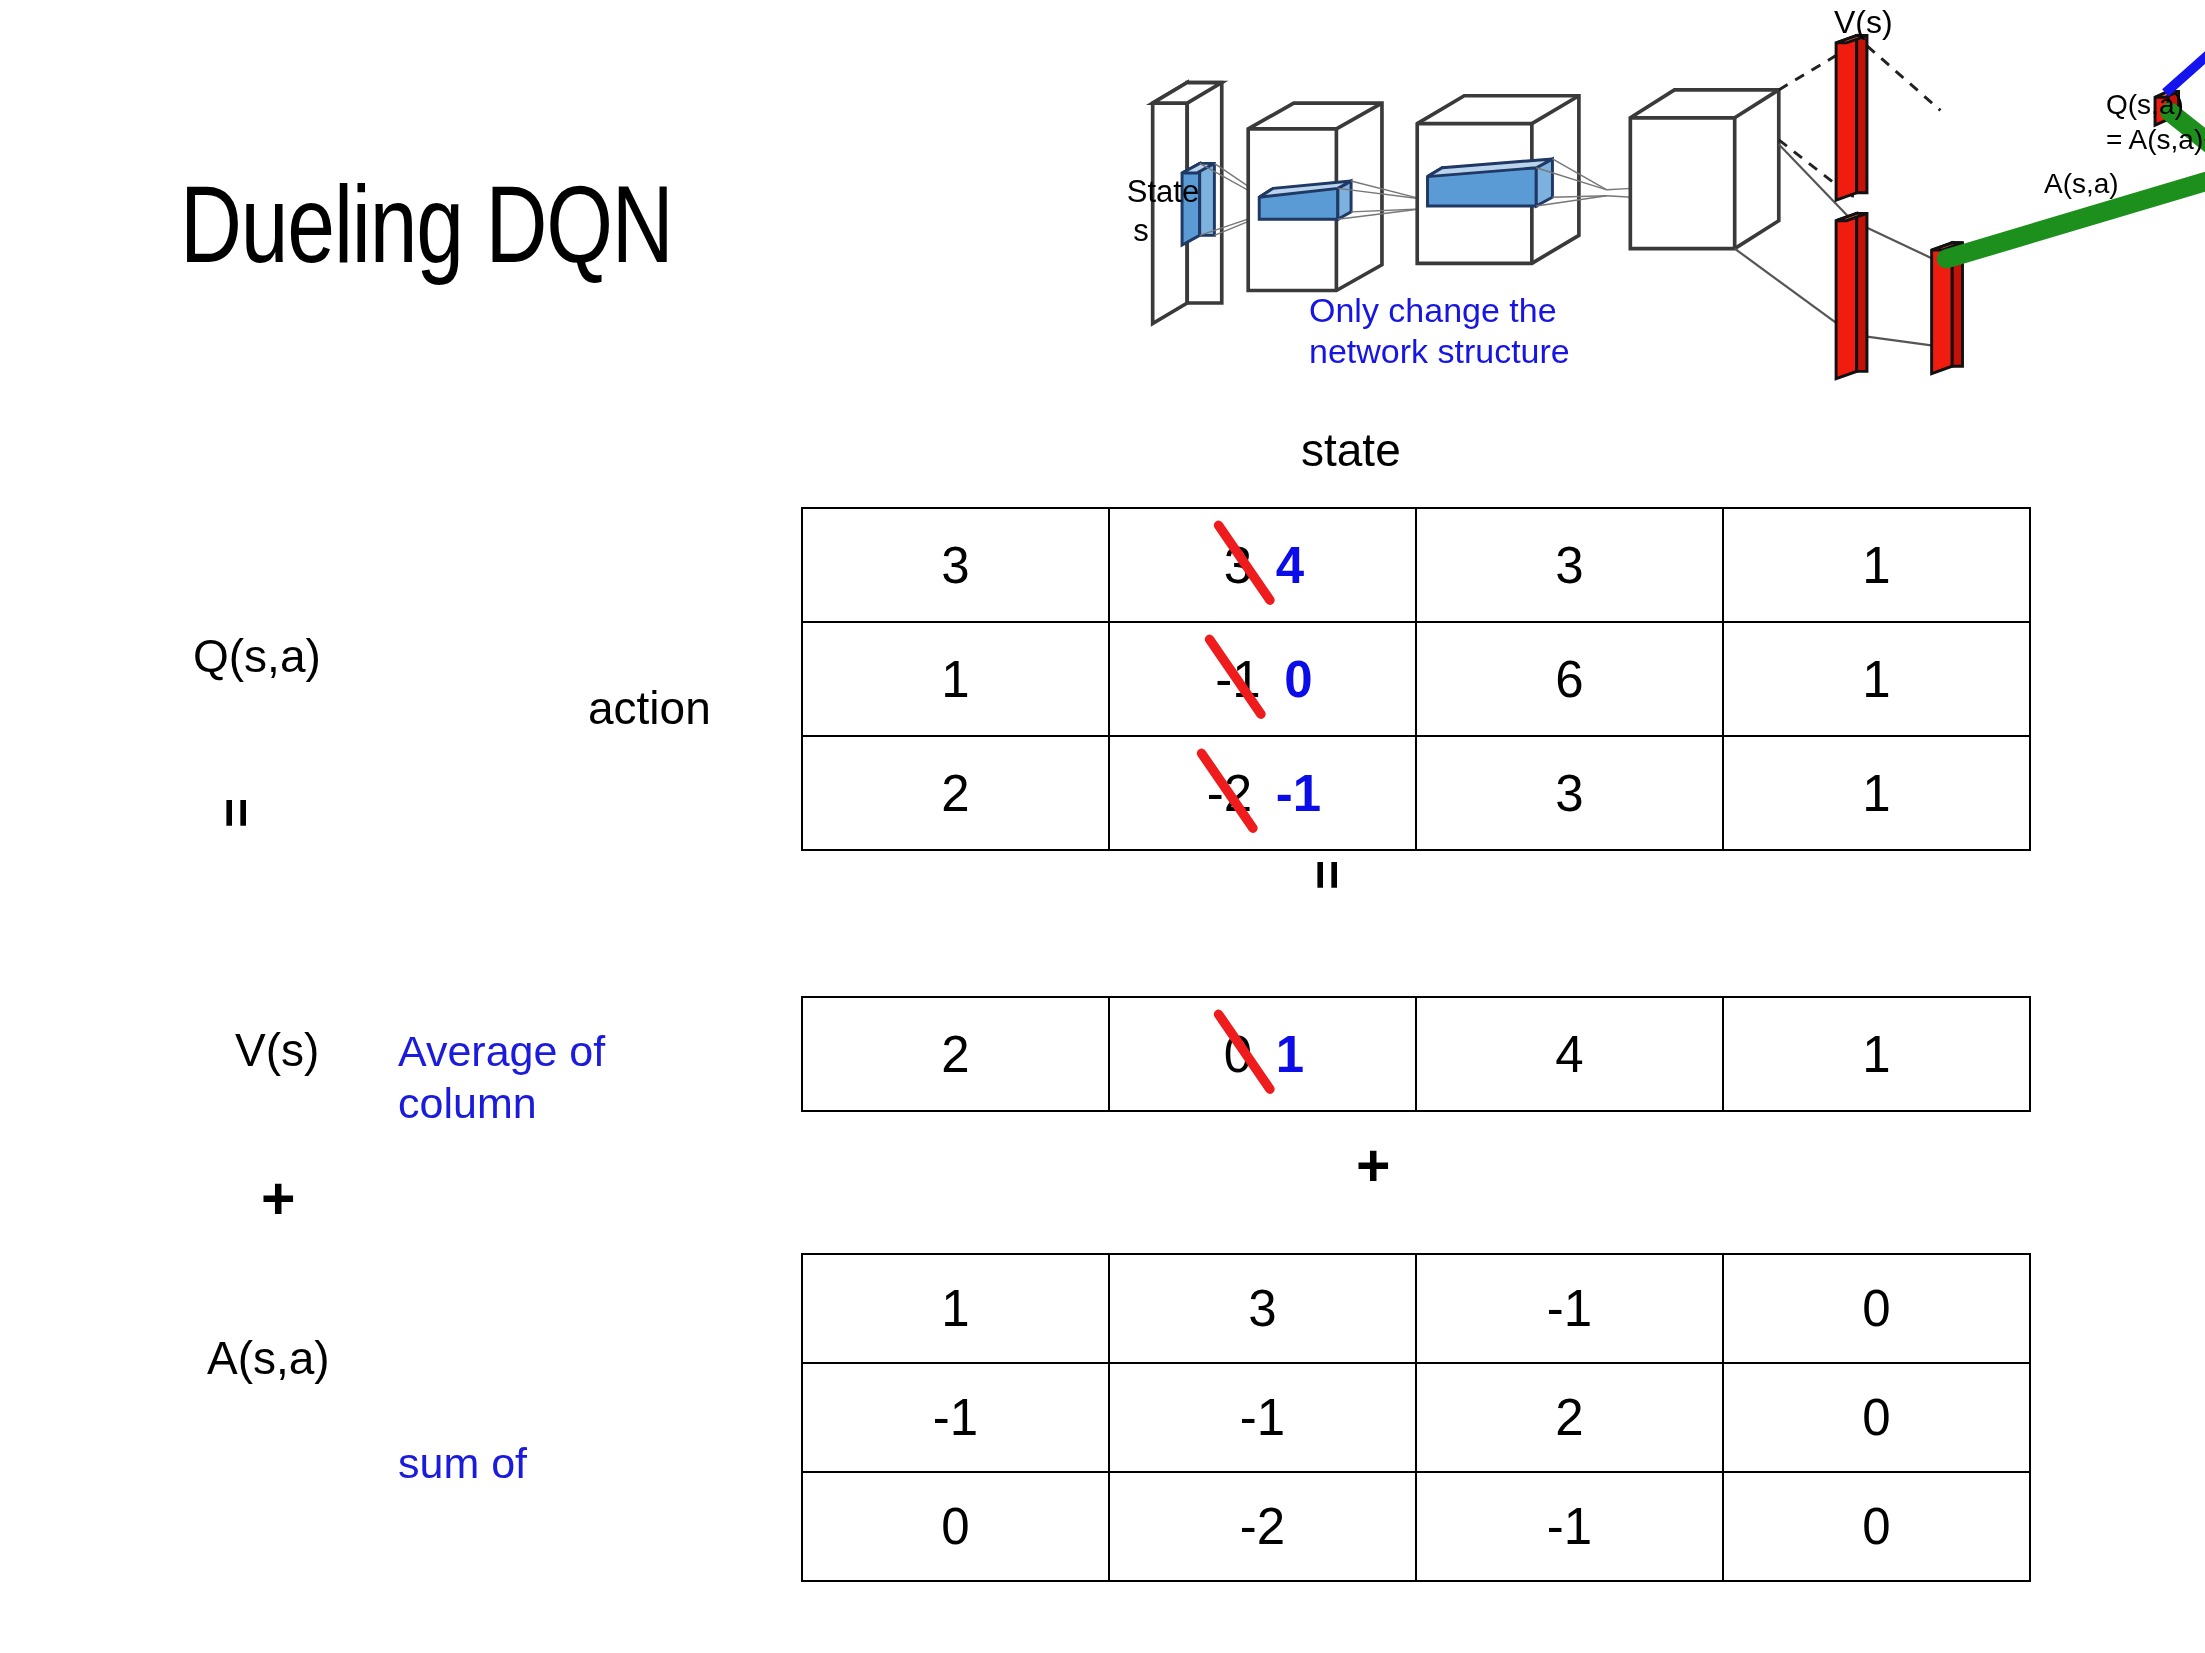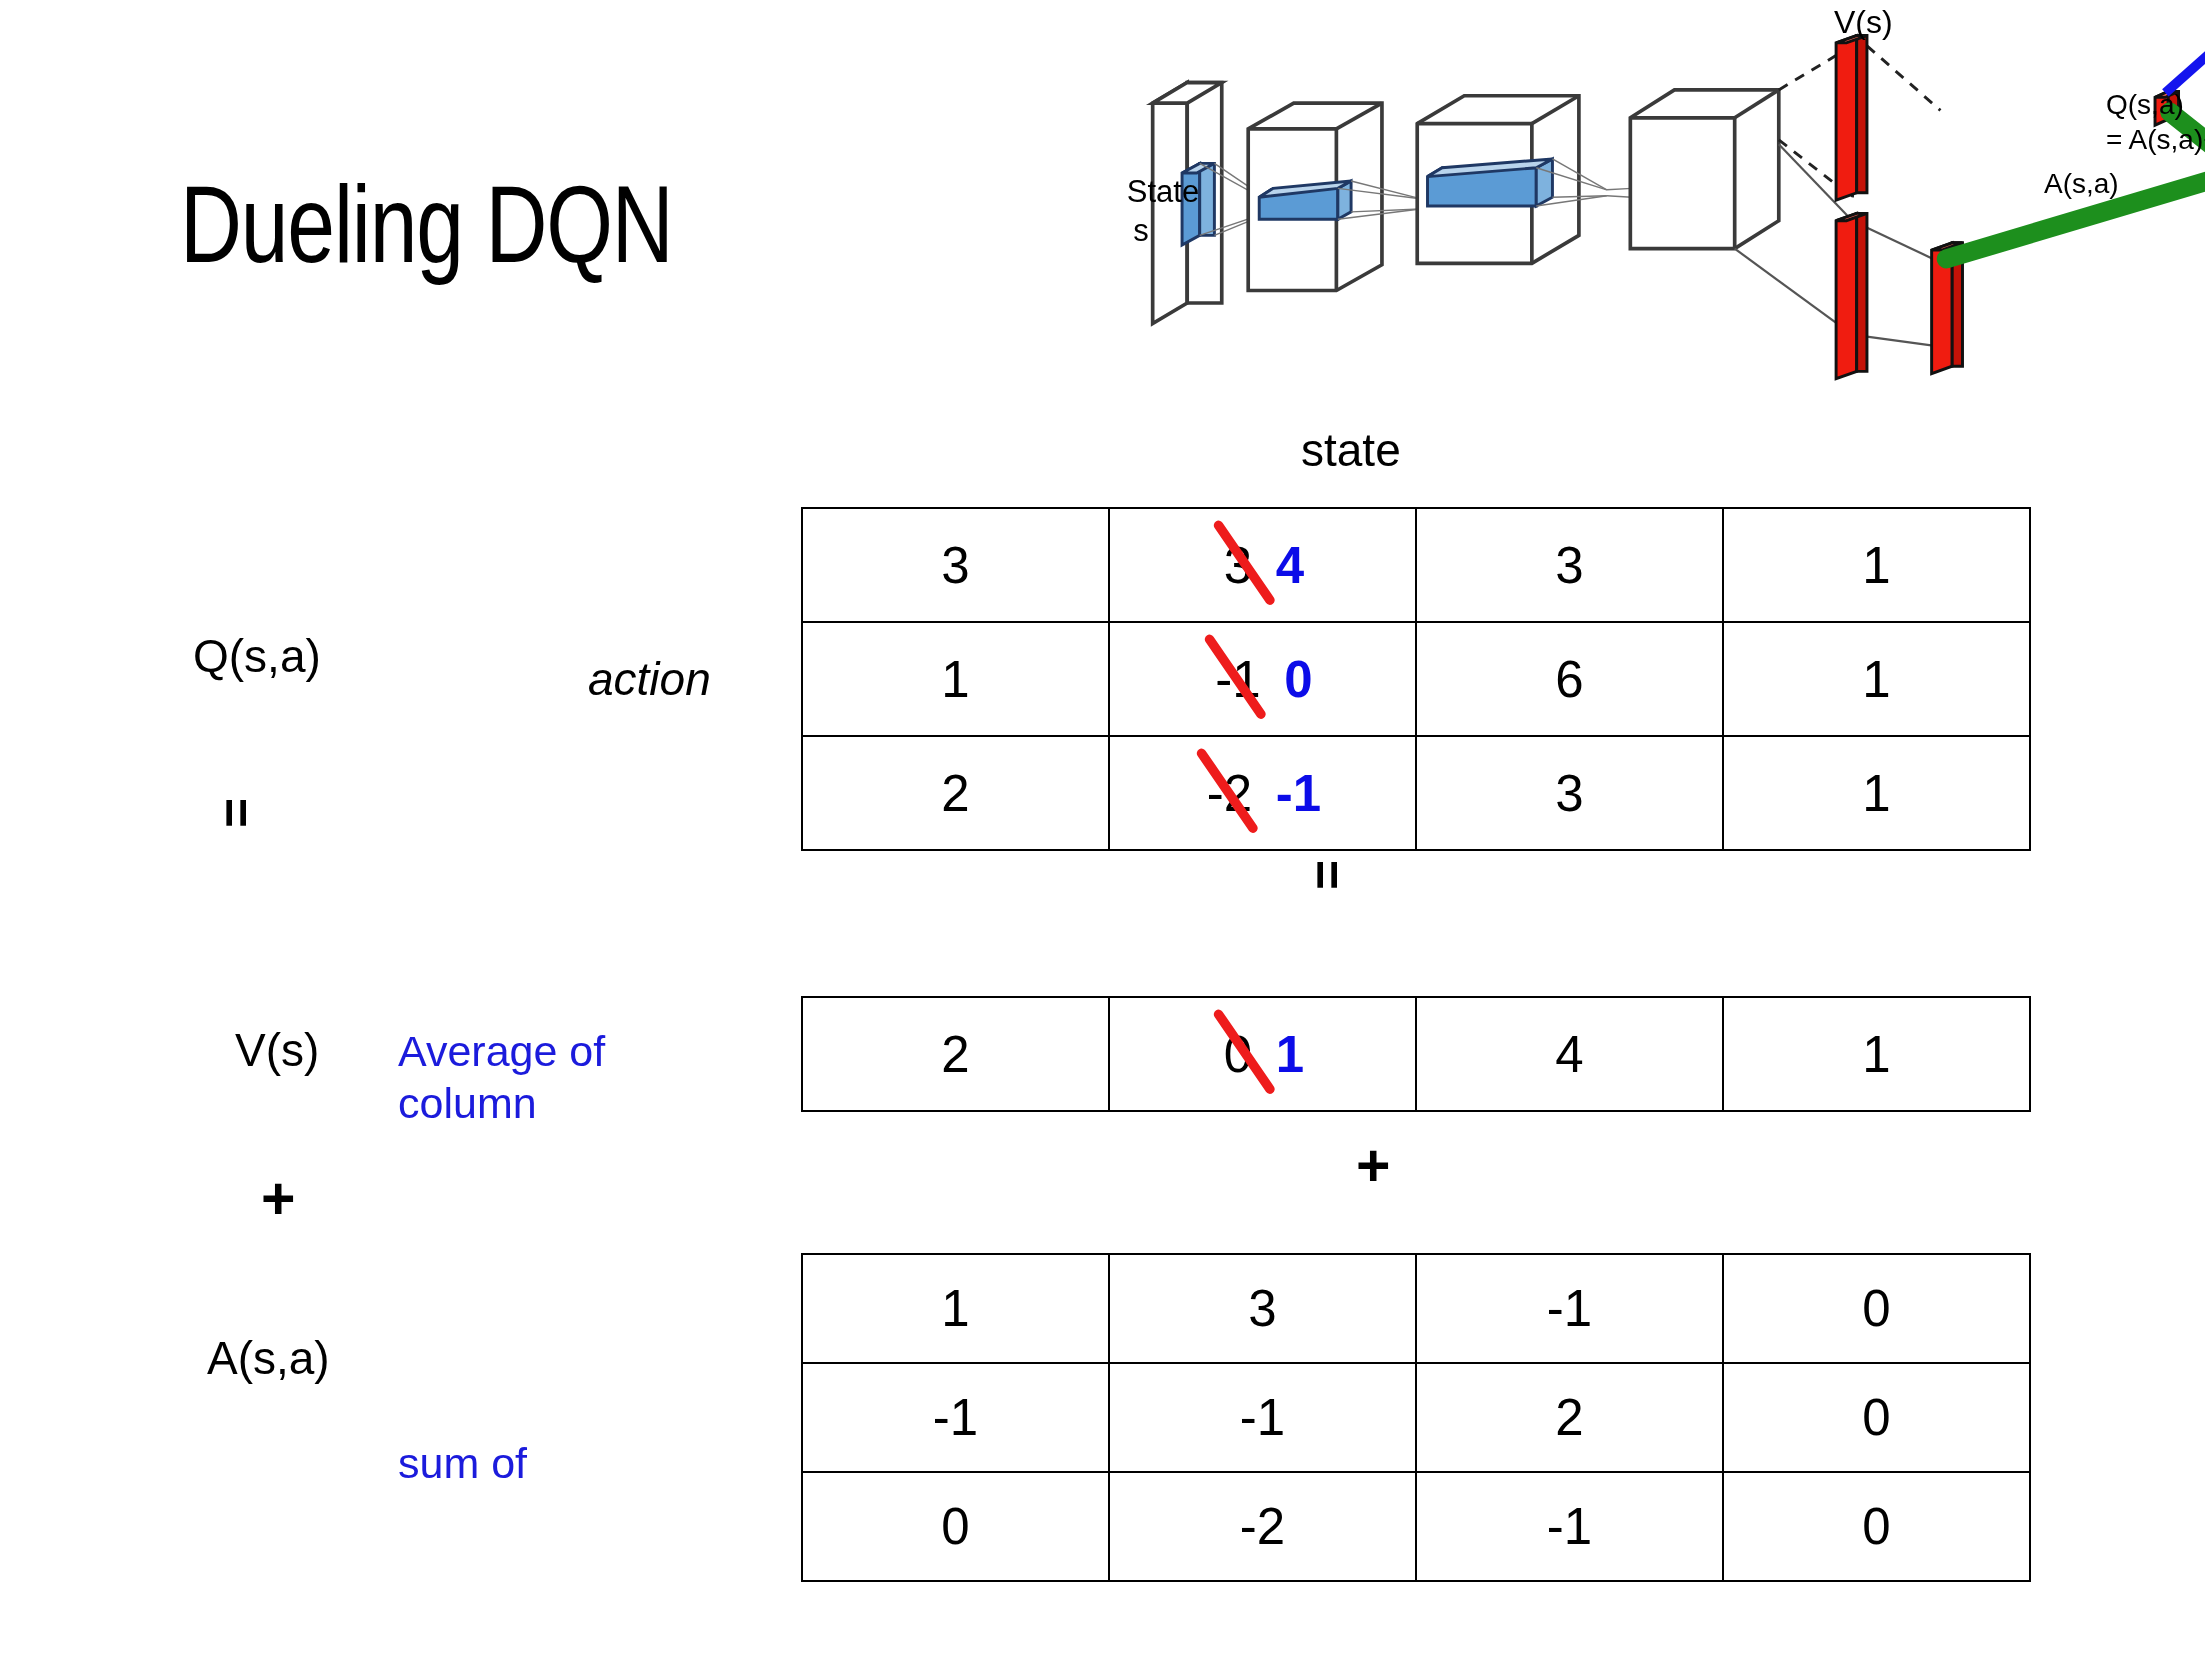--- a/index.html
+++ b/index.html
@@ -244,6 +244,10 @@
       <span class="s2">s</span>
     </div>
 
+    <div class="note-blue">
+      <div>Only change the</div>
+      <div>network structure</div>
+    </div>
 
     <div class="lbl-vs">V(s)</div>
     <div class="lbl-qsa">

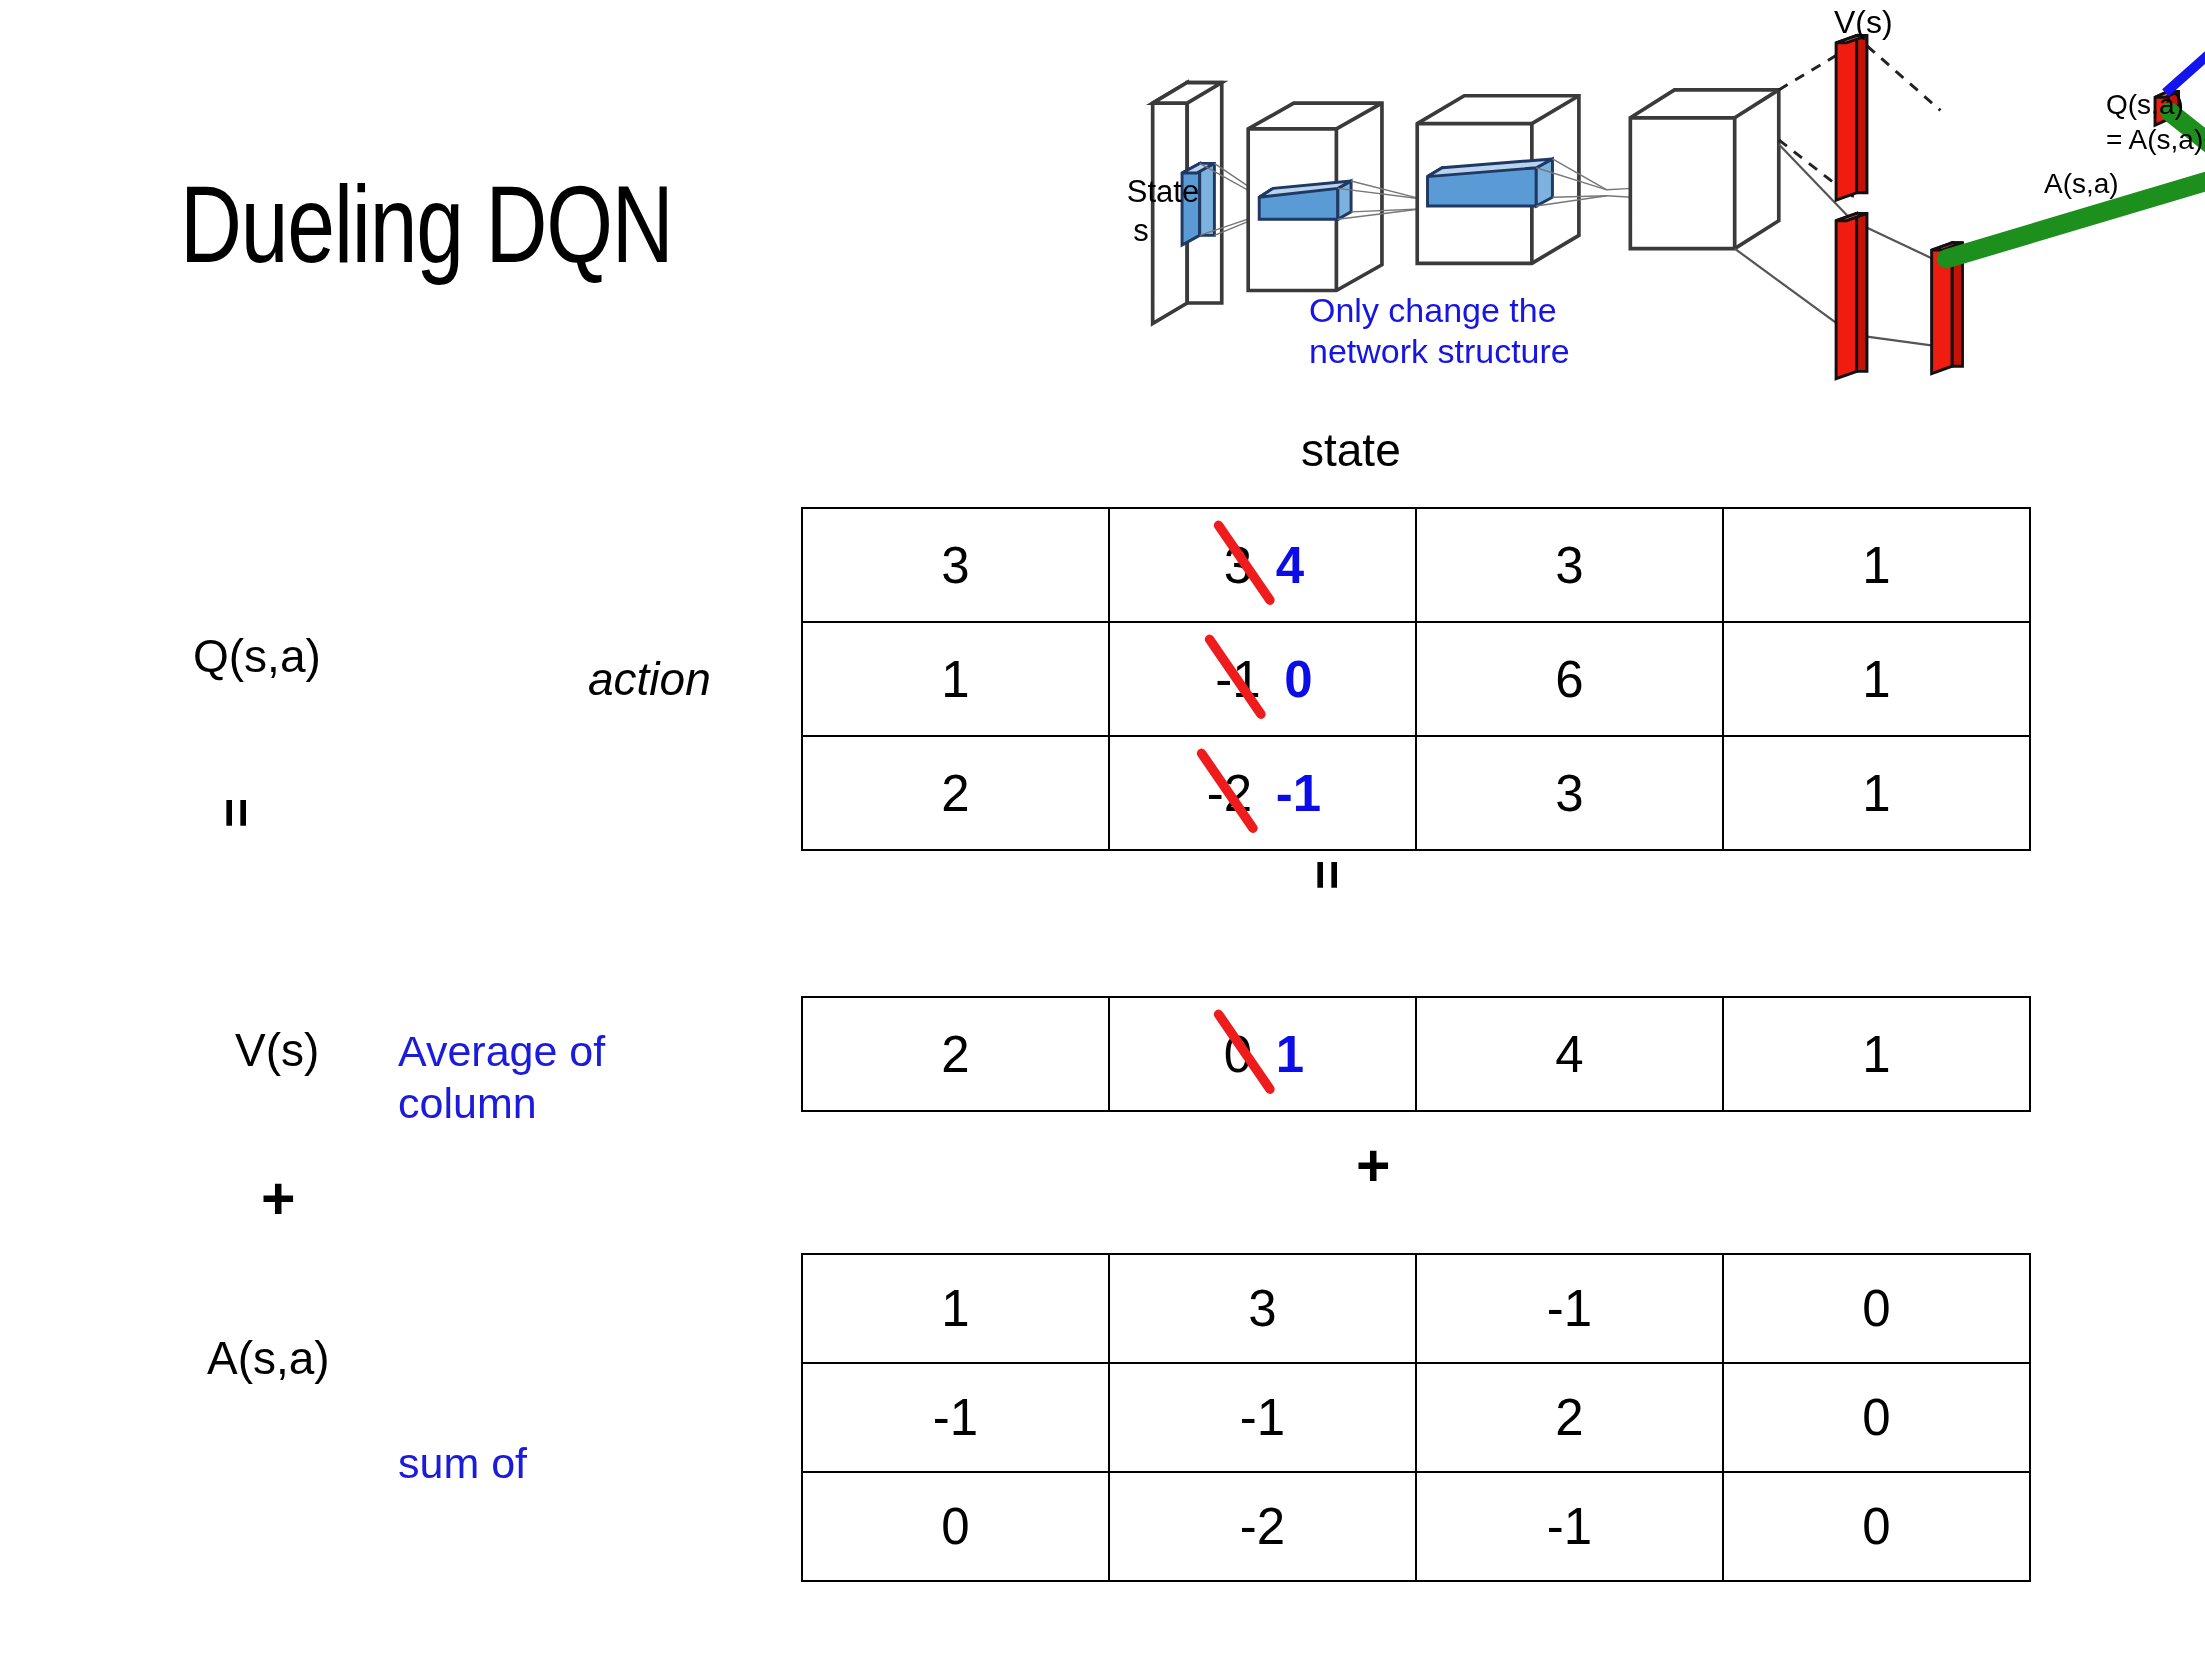--- a/index.html
+++ b/index.html
@@ -60,7 +60,7 @@
   .lab-q   { left: 193px;  top: 629px;  }
   .lab-v   { left: 235px;  top: 1023px; }
   .lab-a   { left: 207px;  top: 1331px; }
-  .lab-action { left: 588px; top: 652px; font-size: 46px; font-style: italic; }
+  .lab-action { left: 588px; top: 681px; font-size: 46px; }
   .lab-state  { left: 1301px; top: 423px; font-size: 46px; }
 
   .op { position: absolute; color:#000; font-weight: 700; font-family:"Liberation Sans", sans-serif; }

